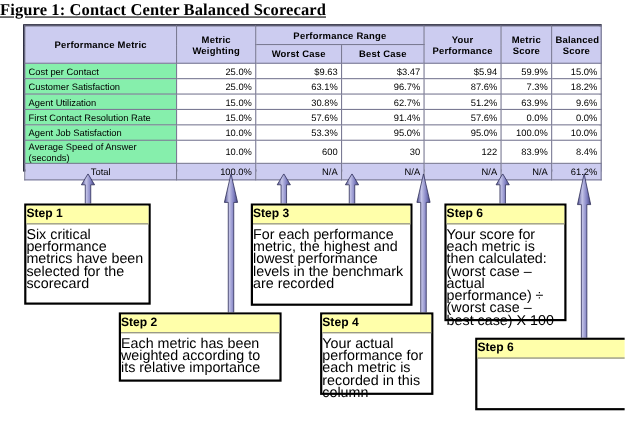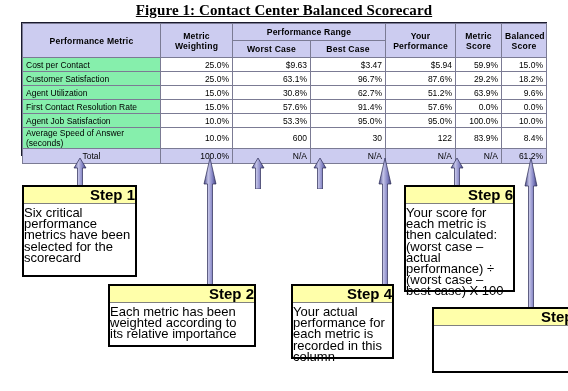--- a/index.html
+++ b/index.html
@@ -24,7 +24,6 @@
     left: 0;
     top: 2px;
     width: 568px;
-    text-align: center;
     font-family: "Liberation Serif", serif;
     font-weight: bold;
     font-size: 15px;

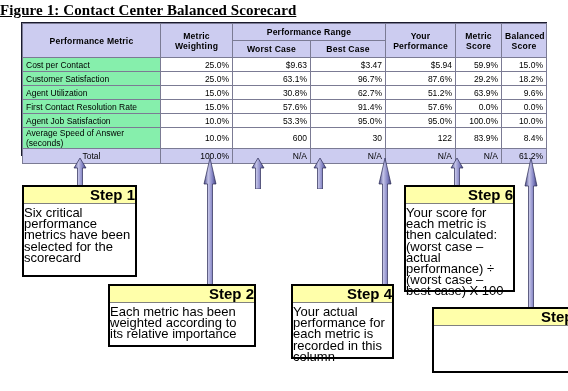--- a/index.html
+++ b/index.html
@@ -231,7 +231,7 @@
         <td class="num">63.1%</td>
         <td class="num">96.7%</td>
         <td class="num">87.6%</td>
-        <td class="num">29.2%</td>
+        <td class="num">7.3%</td>
         <td class="num">18.2%</td>
       </tr>
       <tr class="row-metric">

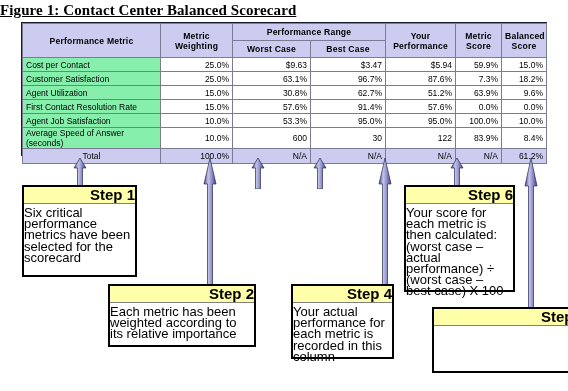--- a/index.html
+++ b/index.html
@@ -104,9 +104,9 @@
   .step-head {
     background: #ffffaa;
     border-bottom: 1px solid #808080;
-    text-align: right;
+    text-align: left;
     font-weight: bold;
-    font-size: 15px;
+    font-size: 11px;
     line-height: 15px;
     height: 16px;
     color: #000000;

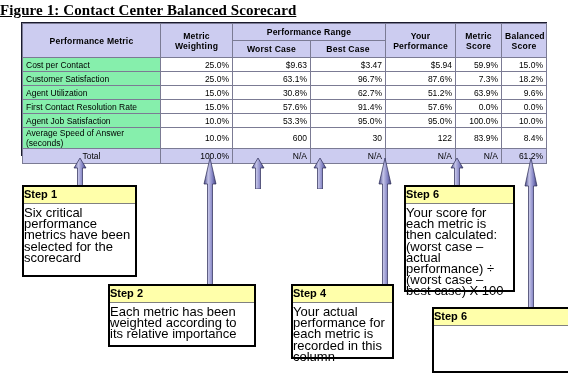--- a/index.html
+++ b/index.html
@@ -292,6 +292,10 @@
     <div class="step-body">Each metric has been weighted according to its relative importance</div>
   </div>
 
+  <div class="step-box" style="left:228px; top:185px; width:147px; height:93px;">
+    <div class="step-head">Step 3</div>
+    <div class="step-body">For each performance metric, the highest and lowest performance levels in the benchmark are recorded</div>
+  </div>
 
   <div class="step-box" style="left:291px; top:284px; width:103px; height:75px;">
     <div class="step-head">Step 4</div>

